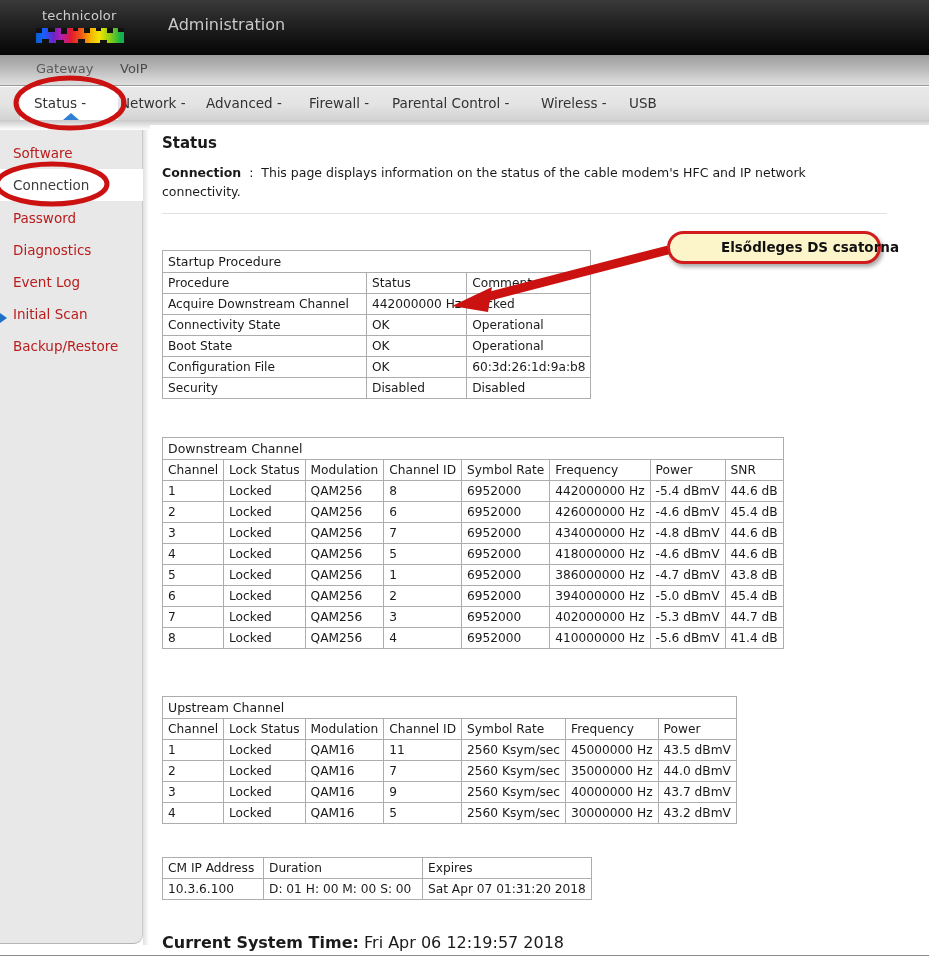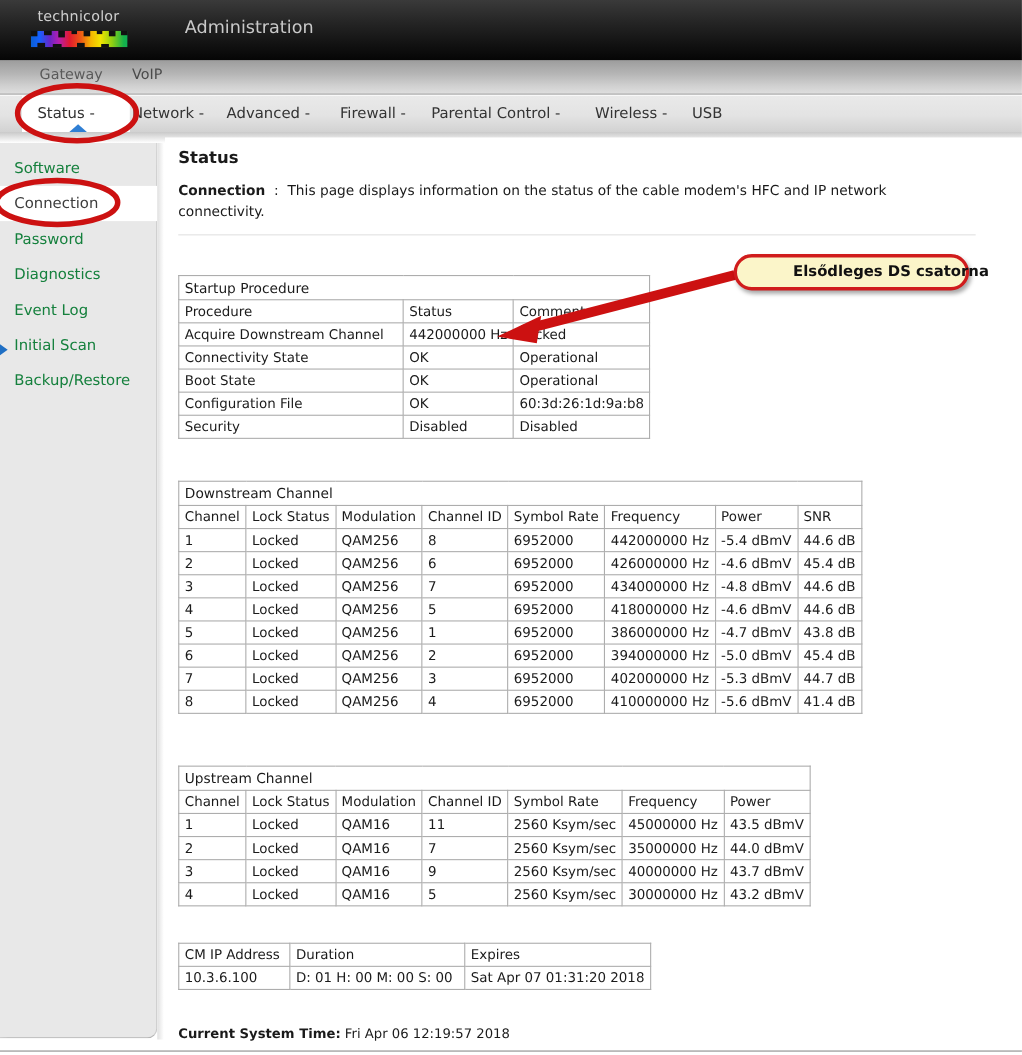--- a/index.html
+++ b/index.html
@@ -23,7 +23,7 @@
     overflow: hidden;
   }
   #logo {
-    position: absolute; left: 26px; top: 6px; width: 92px; height: 42px;
+    position: absolute; left: 34px; top: 6px; width: 92px; height: 42px;
   }
   #logo-word {
     position: absolute; left: 8px; top: 2px;

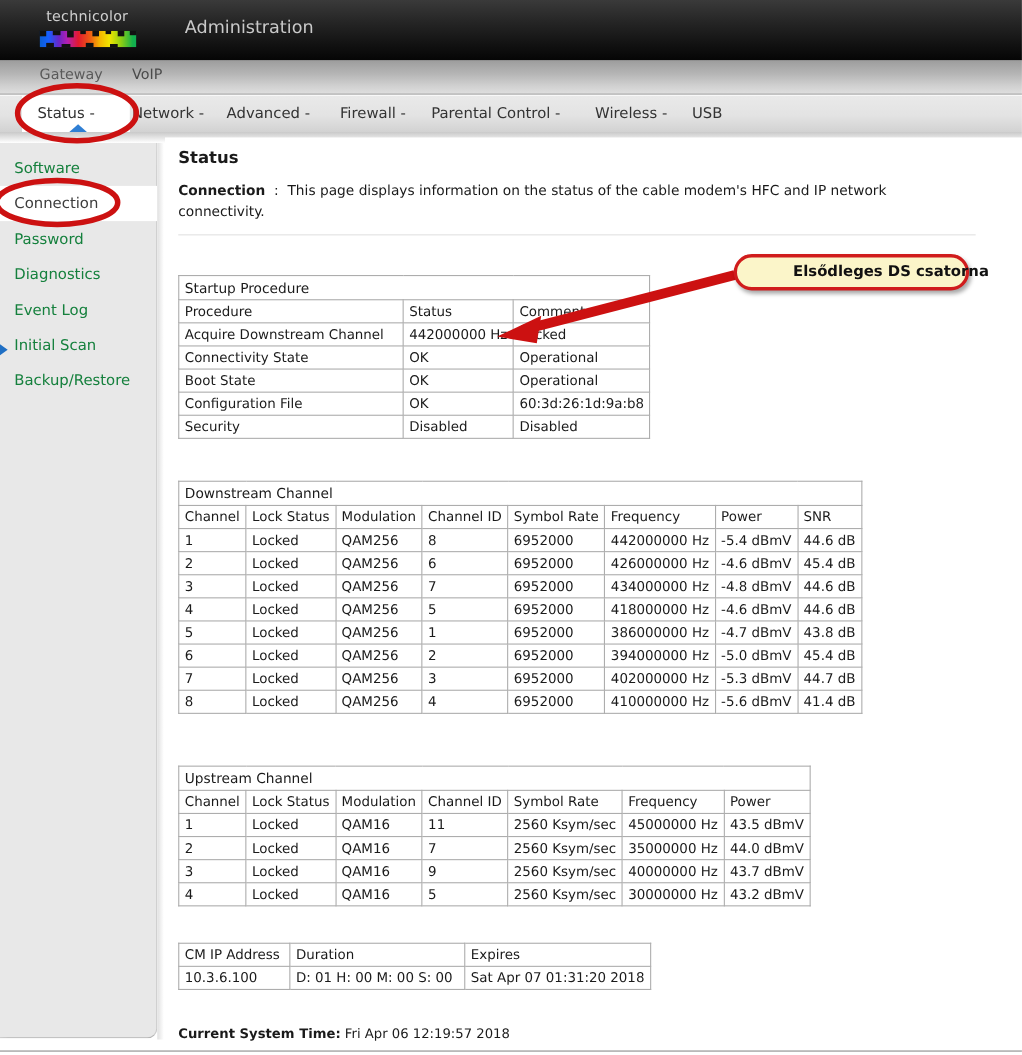--- a/index.html
+++ b/index.html
@@ -114,7 +114,7 @@
   }
   .sb-item {
     position: absolute; left: 0; width: 143px; height: 32px;
-    font-size: 13.5px; color: #15803d;
+    font-size: 13.5px; color: #b91c1c;
     font-family: "DejaVu Sans", sans-serif;
     padding-left: 13px; line-height: 32px;
     white-space: nowrap;

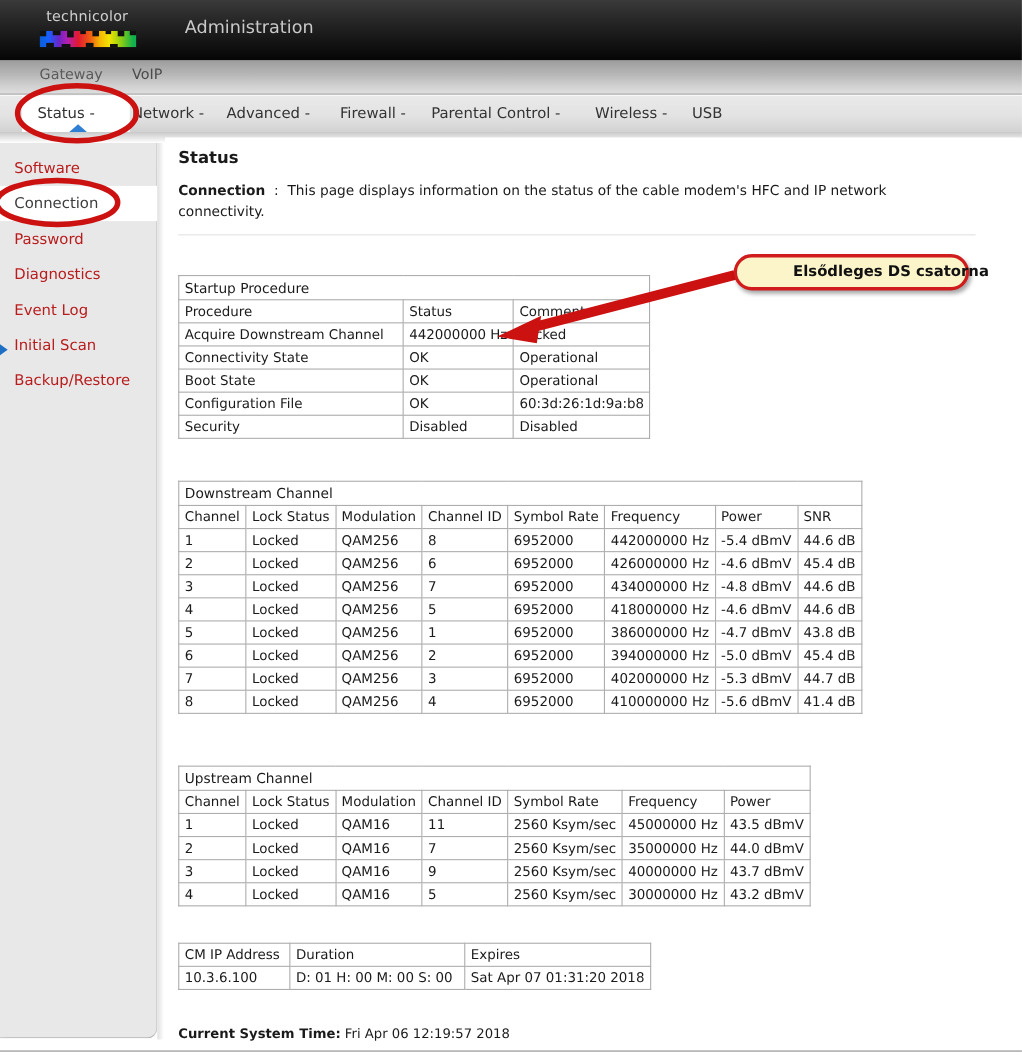--- a/index.html
+++ b/index.html
@@ -212,7 +212,7 @@
 
   #systime {
     position: absolute; left: 12px; top: 808px;
-    font-size: 12px; color: #1a1a1a;
+    font-size: 16px; color: #1a1a1a;
     font-family: "DejaVu Sans", sans-serif;
   }
   #systime b { font-weight: bold; }

